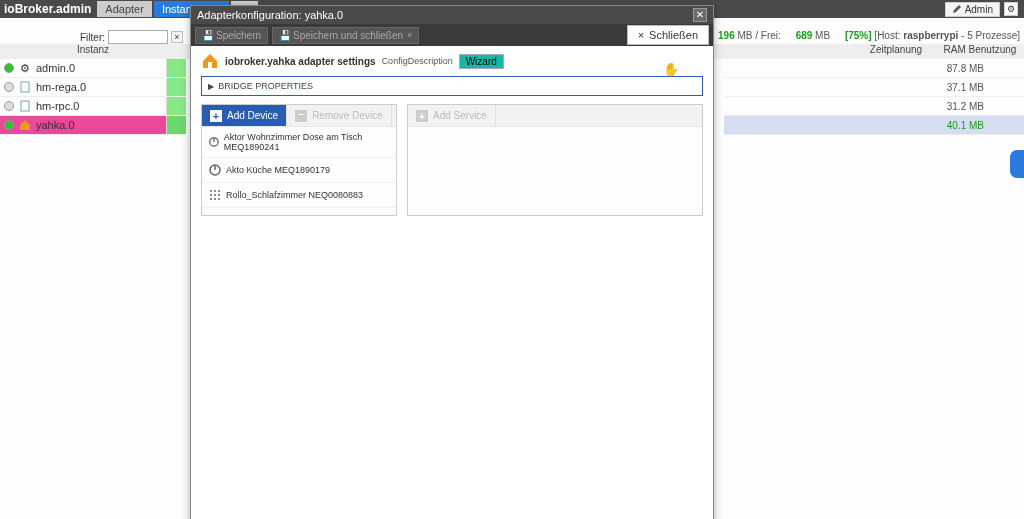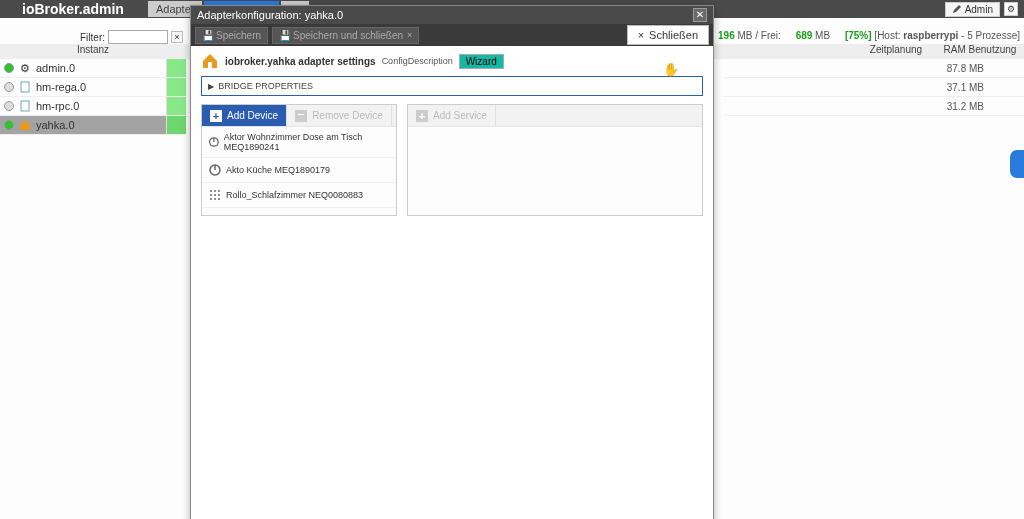--- a/index.html
+++ b/index.html
@@ -5,7 +5,7 @@
 * { box-sizing: border-box; margin: 0; padding: 0; }
 body { font-family: Arial, sans-serif; font-size: 11px; background: #fdfdfd; width: 1024px; height: 519px; overflow: hidden; position: relative; color: #333; }
 .topbar { position: absolute; top: 0; left: 0; right: 0; height: 18px; background: #4a4a4a; display: flex; align-items: center; }
-.app-title { color: #fff; font-weight: bold; padding: 0 22px; font-size: 14px; }
+.app-title { color: #fff; font-weight: bold; padding: 0 4px; font-size: 12px; }
 .top-tab { background: #ccc; color: #444; padding: 2px 8px; margin-left: 2px; font-size: 11px; height: 16px; display: flex; align-items: center; }
 .top-tab.active { background: #2a7bde; color: #fff; }
 .tab-x { margin-left: 6px; font-size: 9px; color: #888; }

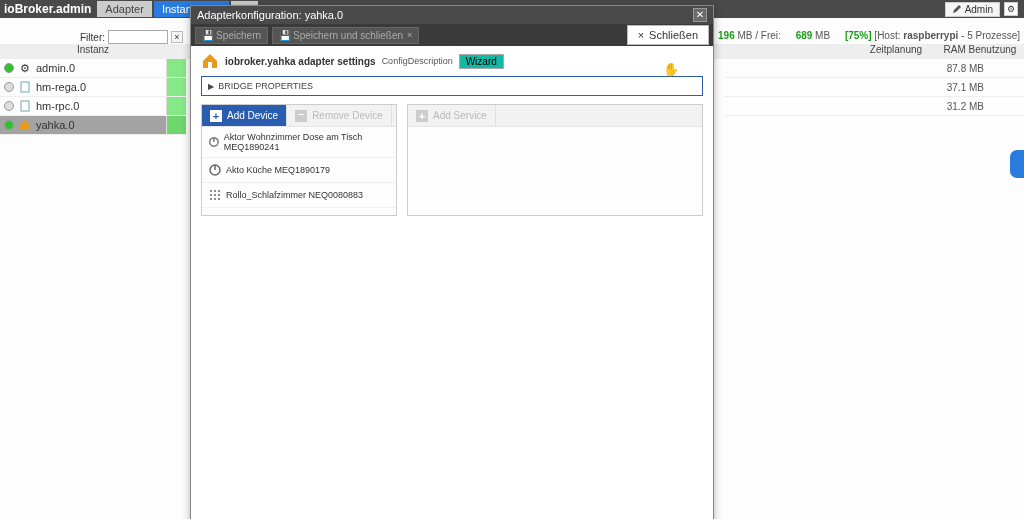--- a/index.html
+++ b/index.html
@@ -25,7 +25,7 @@
 .filter-x { width: 12px; height: 12px; border: 1px solid #bbb; background: #f5f5f5; font-size: 9px; text-align: center; line-height: 10px; }
 .instances { position: absolute; top: 59px; left: 0; width: 186px; }
 .inst-row { display: flex; align-items: center; height: 19px; border-bottom: 1px solid #eee; padding-left: 4px; gap: 4px; font-size: 11px; }
-.inst-row.sel { background: #a3a3a3; }
+.inst-row.sel { background: #ec4899; }
 .led { width: 10px; height: 10px; border-radius: 50%; border: 1px solid #999; }
 .led.green { background: #2ec22e; }
 .led.grey { background: #ddd; }

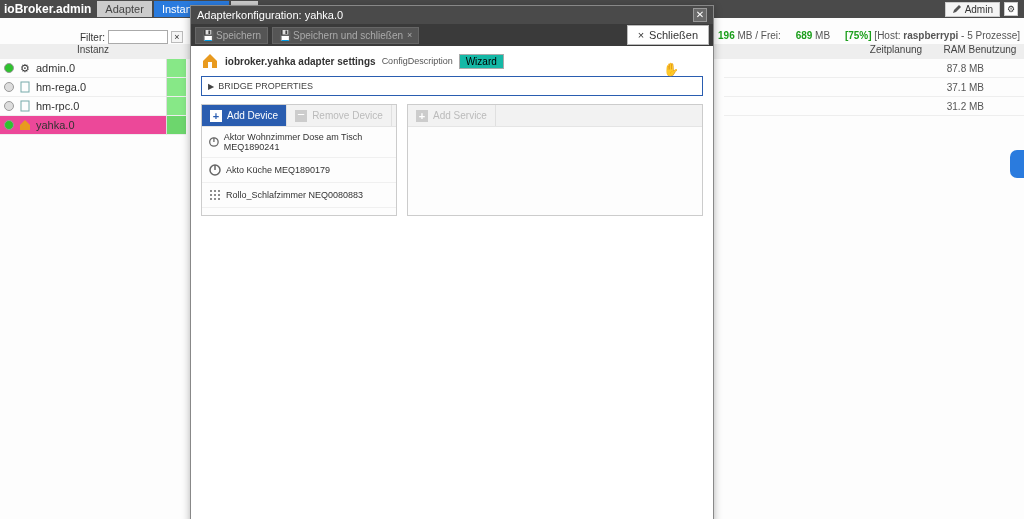--- a/index.html
+++ b/index.html
@@ -158,6 +158,7 @@
   <div class="ram-row">87.8 MB</div>
   <div class="ram-row">37.1 MB</div>
   <div class="ram-row">31.2 MB</div>
+  <div class="ram-row sel g">40.1 MB</div>
 </div>
 
 <div class="dialog">

